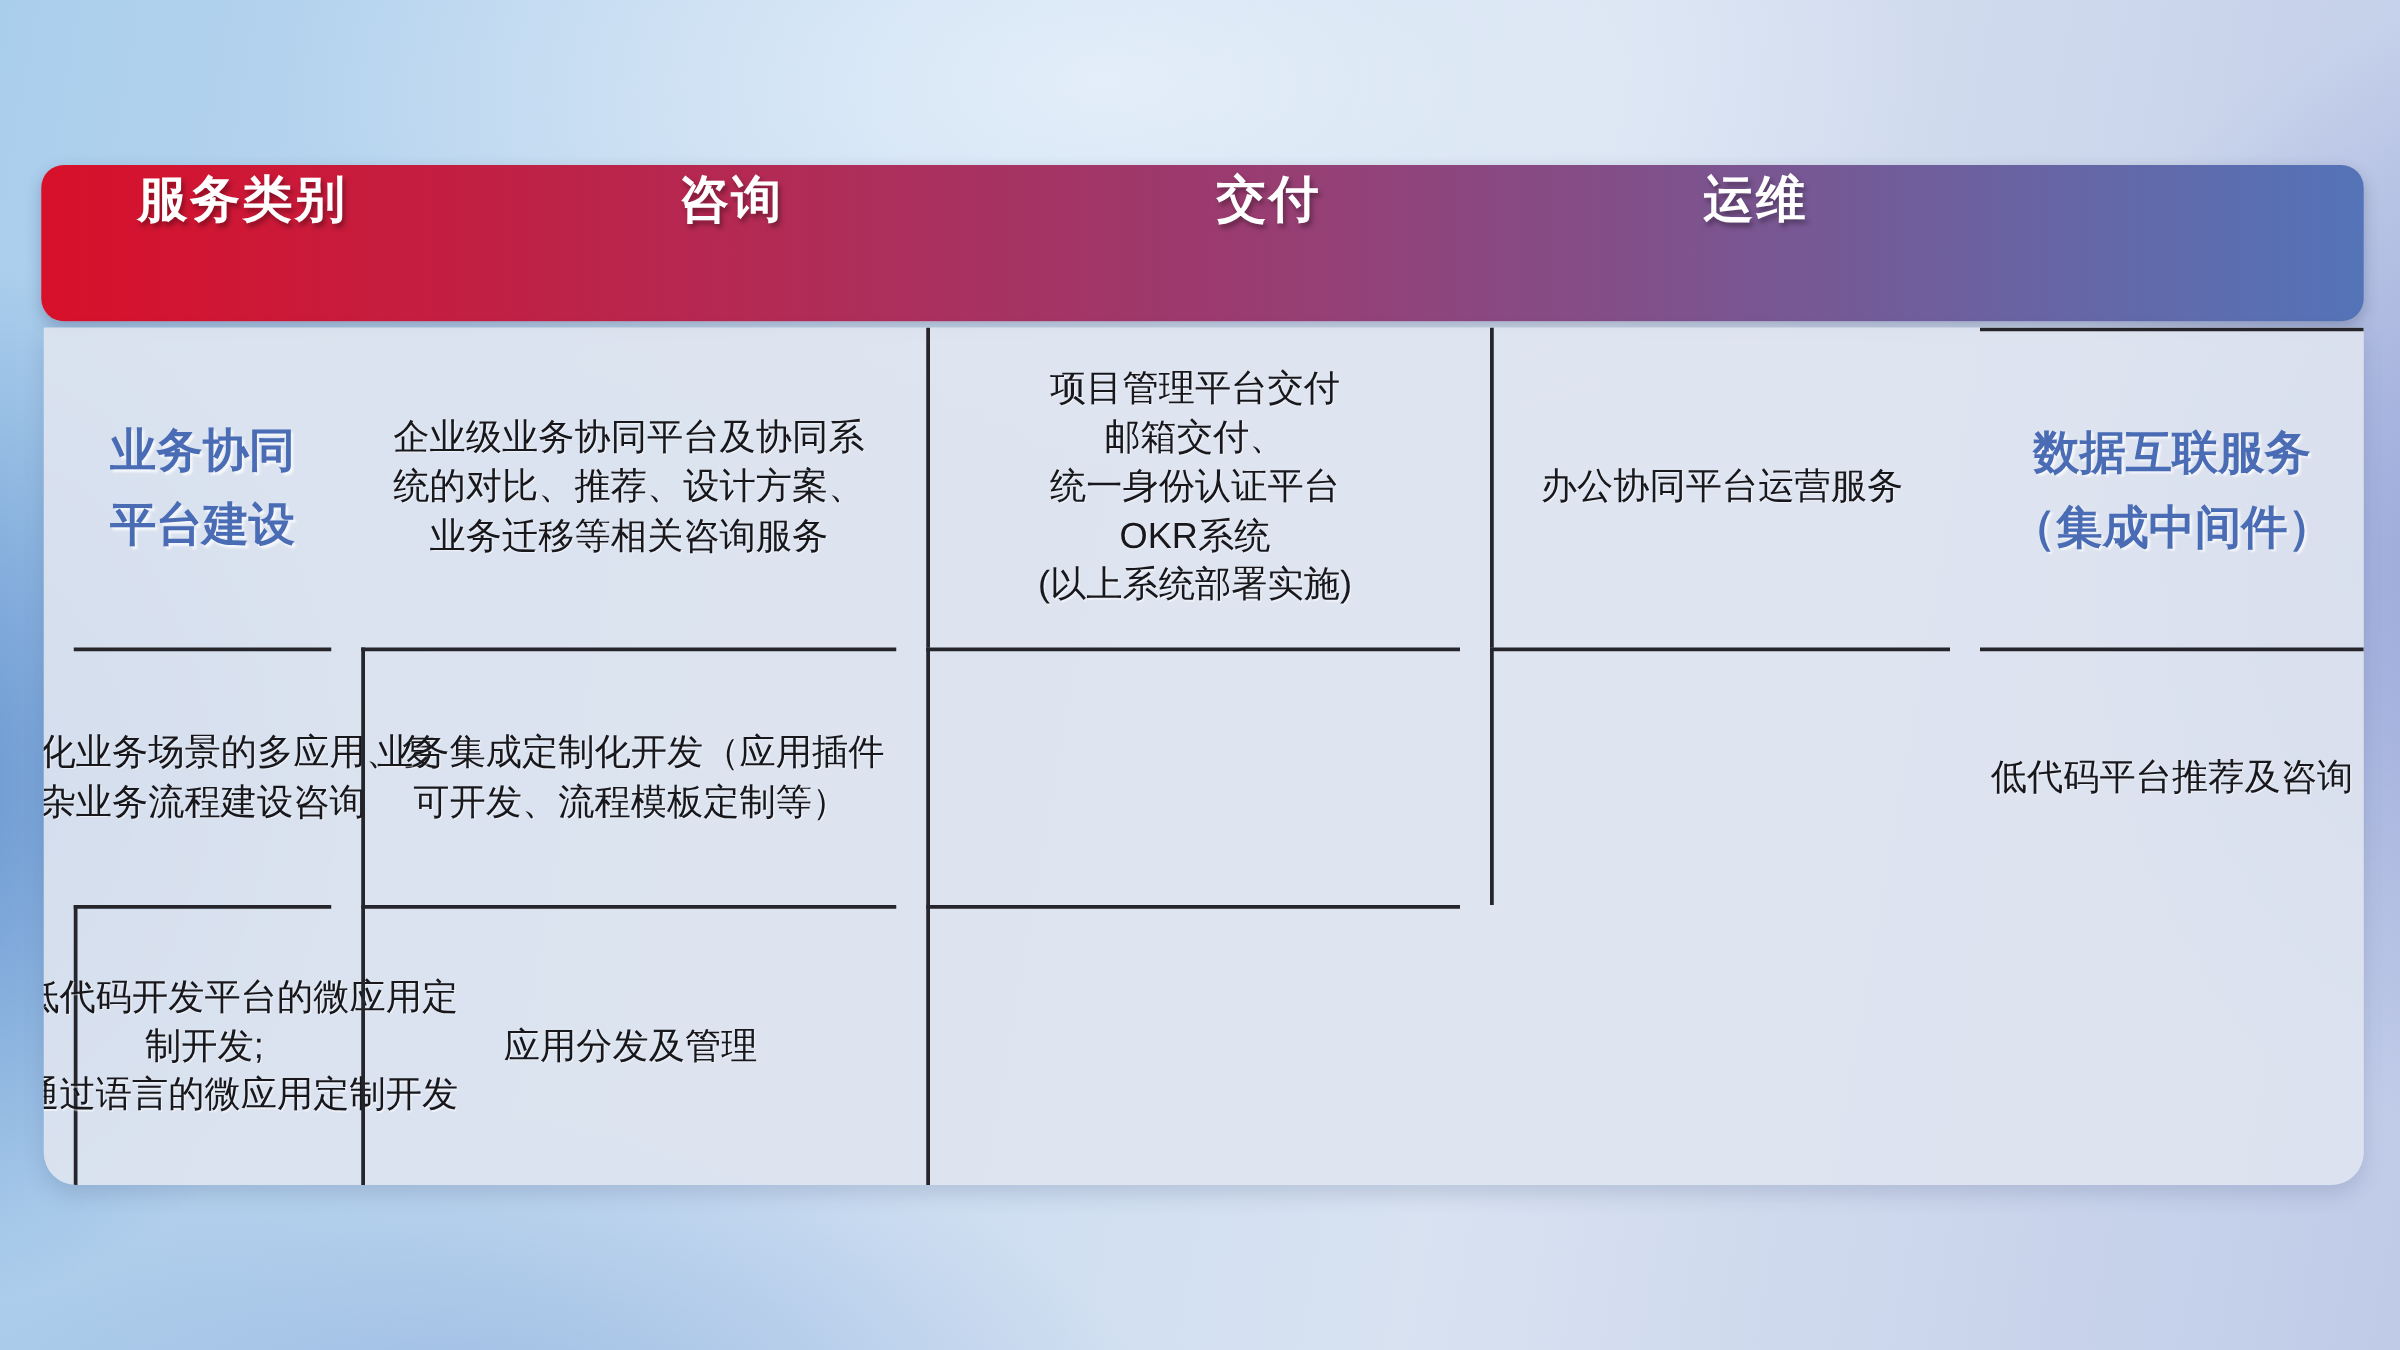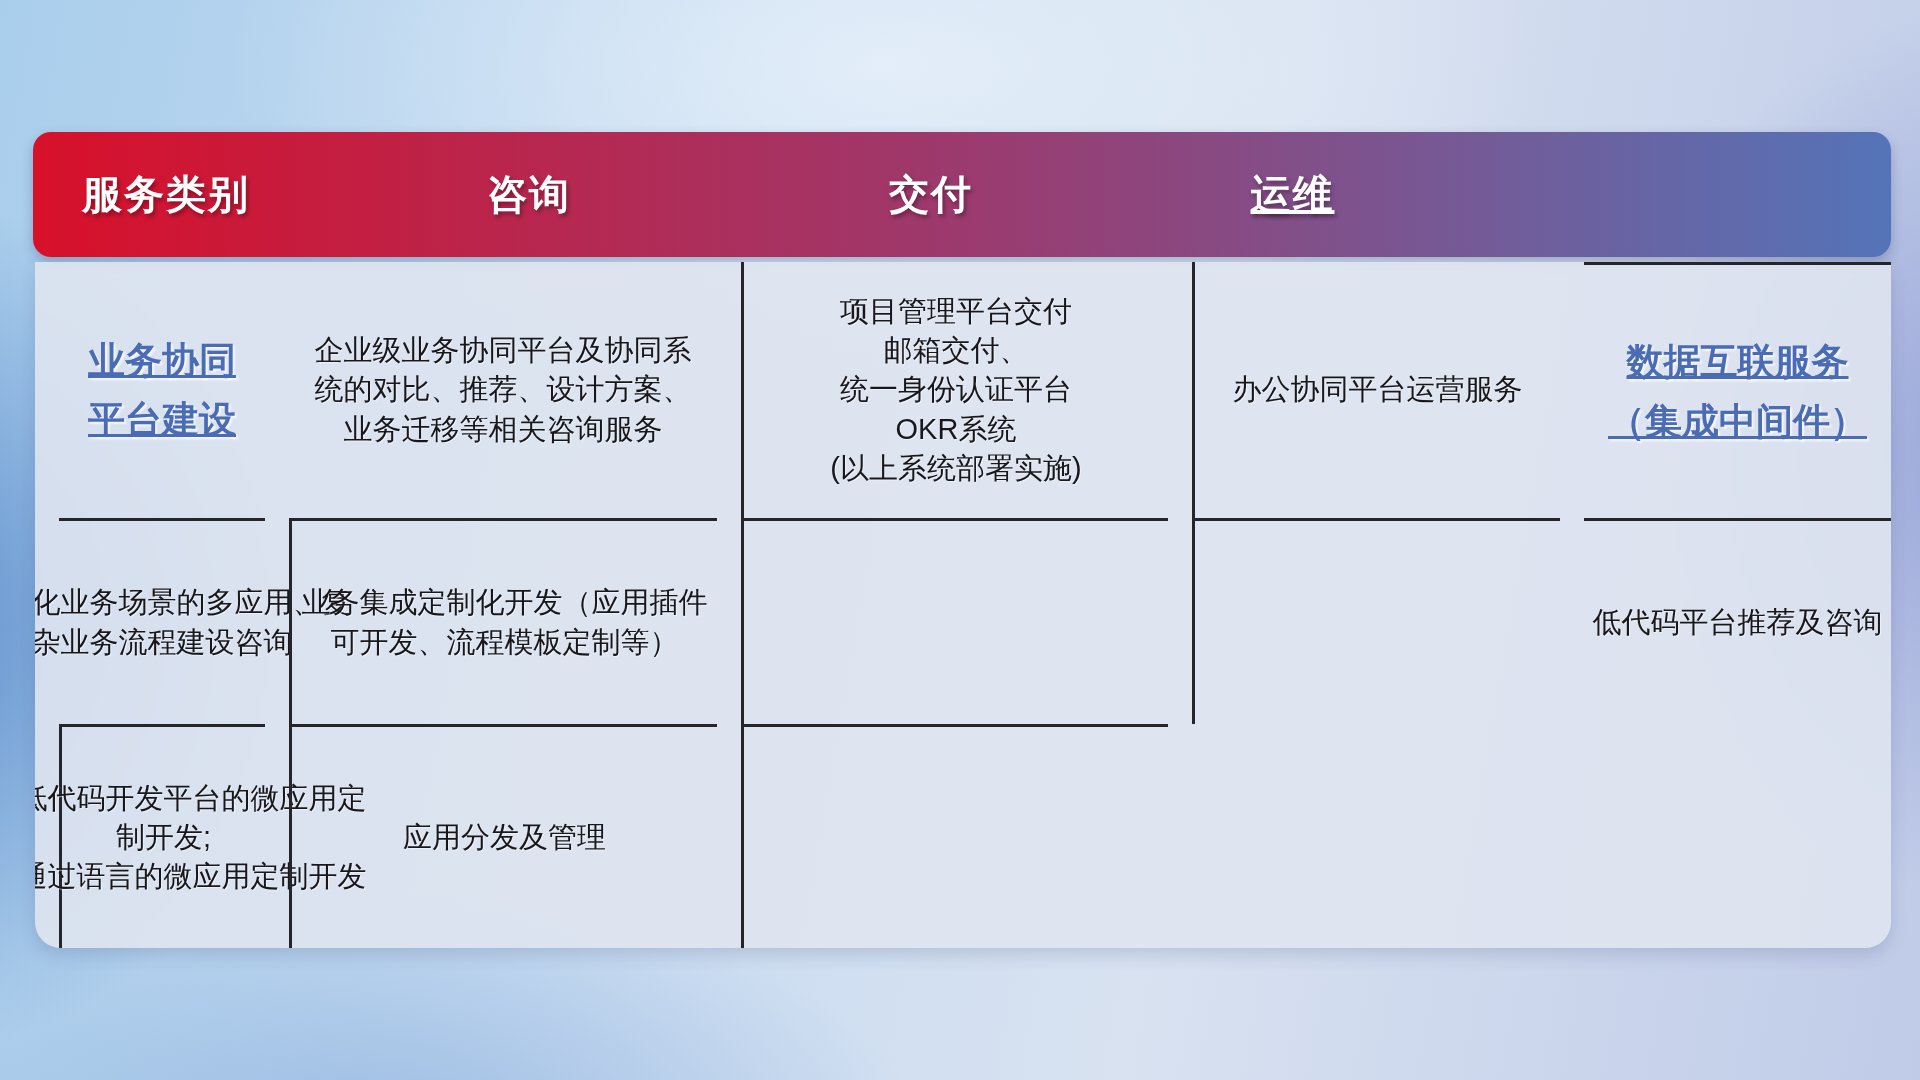--- a/index.html
+++ b/index.html
@@ -25,8 +25,9 @@
     box-shadow:0 5px 12px rgba(40,50,90,0.28);
   }
   .hcell{
-    display:flex;align-items:center;justify-content:center;
+    display:flex;justify-content:center;
     height:100%;
+    padding-left:28px;
   }
   .hcell span{
     color:#ffffff;font-size:40px;font-weight:bold;letter-spacing:2px;

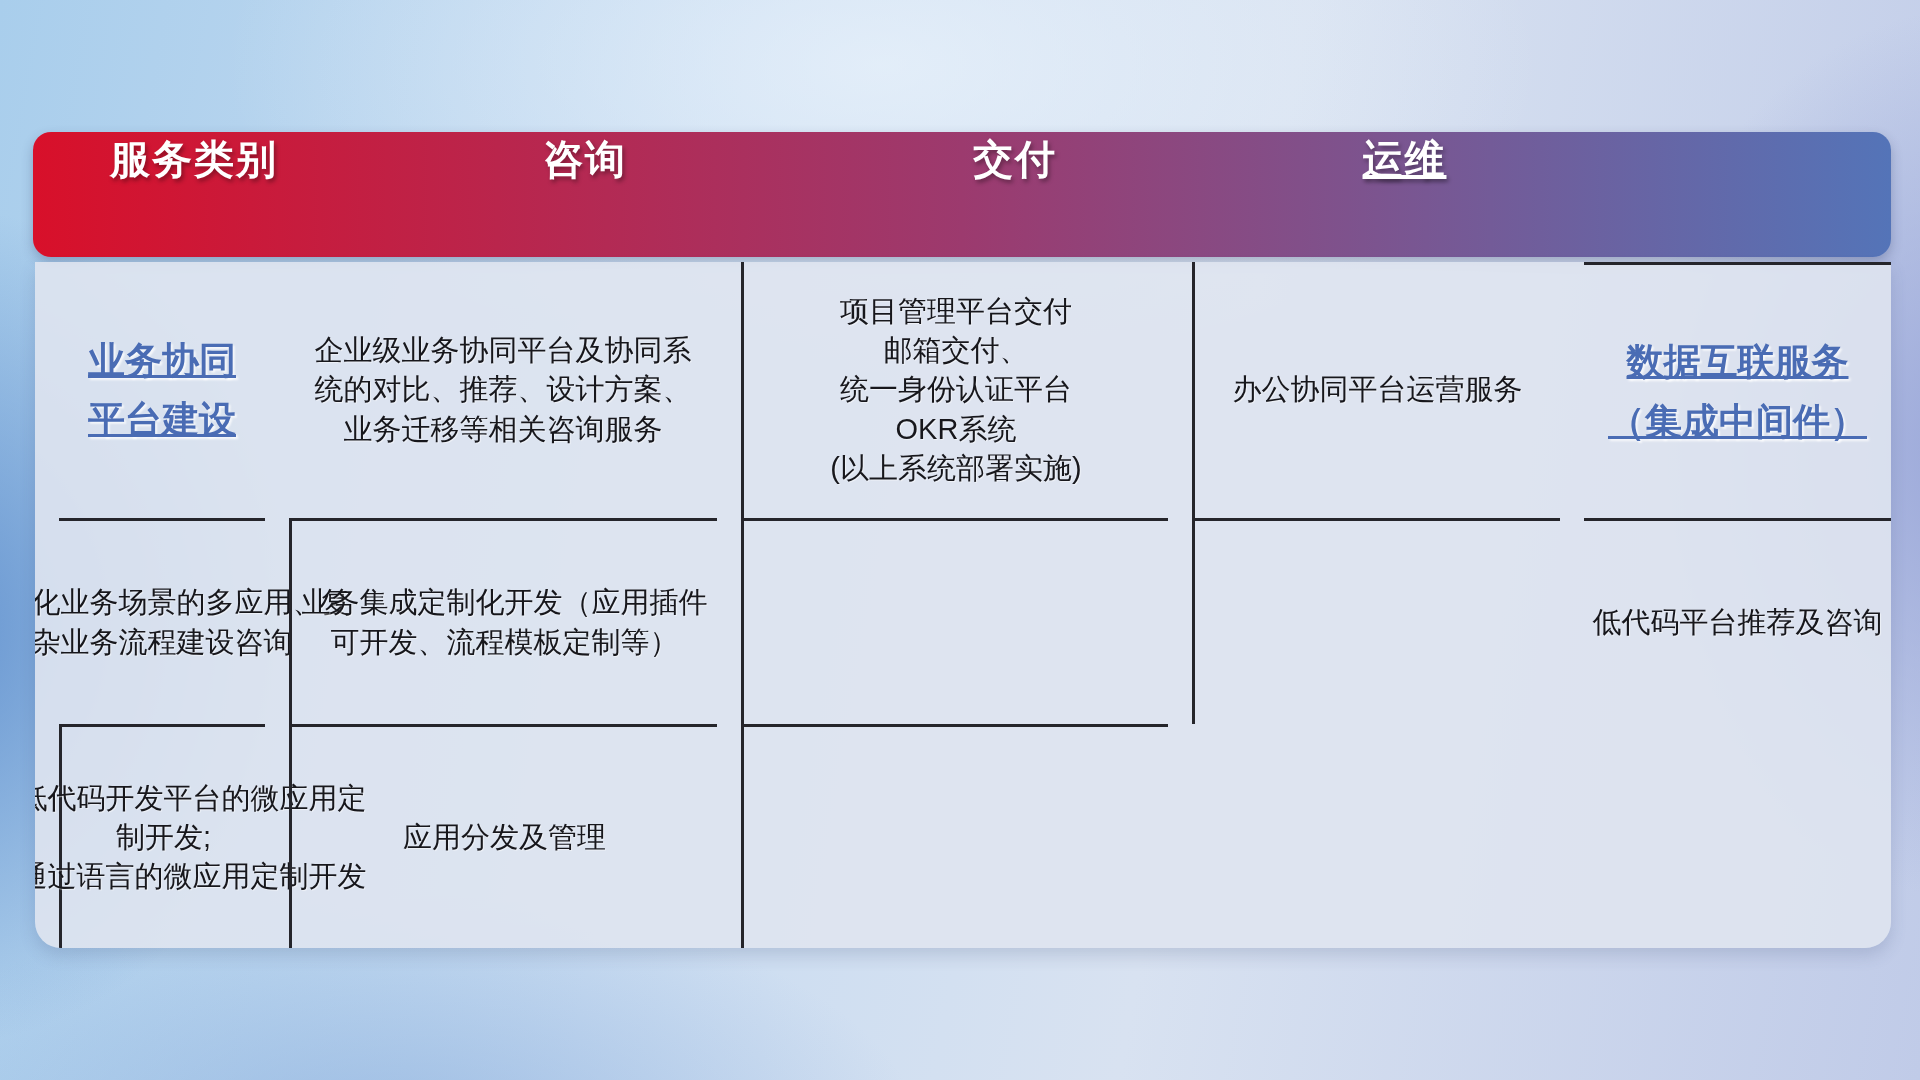--- a/index.html
+++ b/index.html
@@ -39,7 +39,7 @@
   .hc2 span{transform:translateX(40px);}
   .hc3 span{transform:translateX(24px);}
   .hc4 span{transform:translateX(20px);}
-  .hc5 span{transform:translateX(20px);text-decoration:underline;}
+  .hc5 span{transform:translateX(20px);}
 
   
   .table-body{

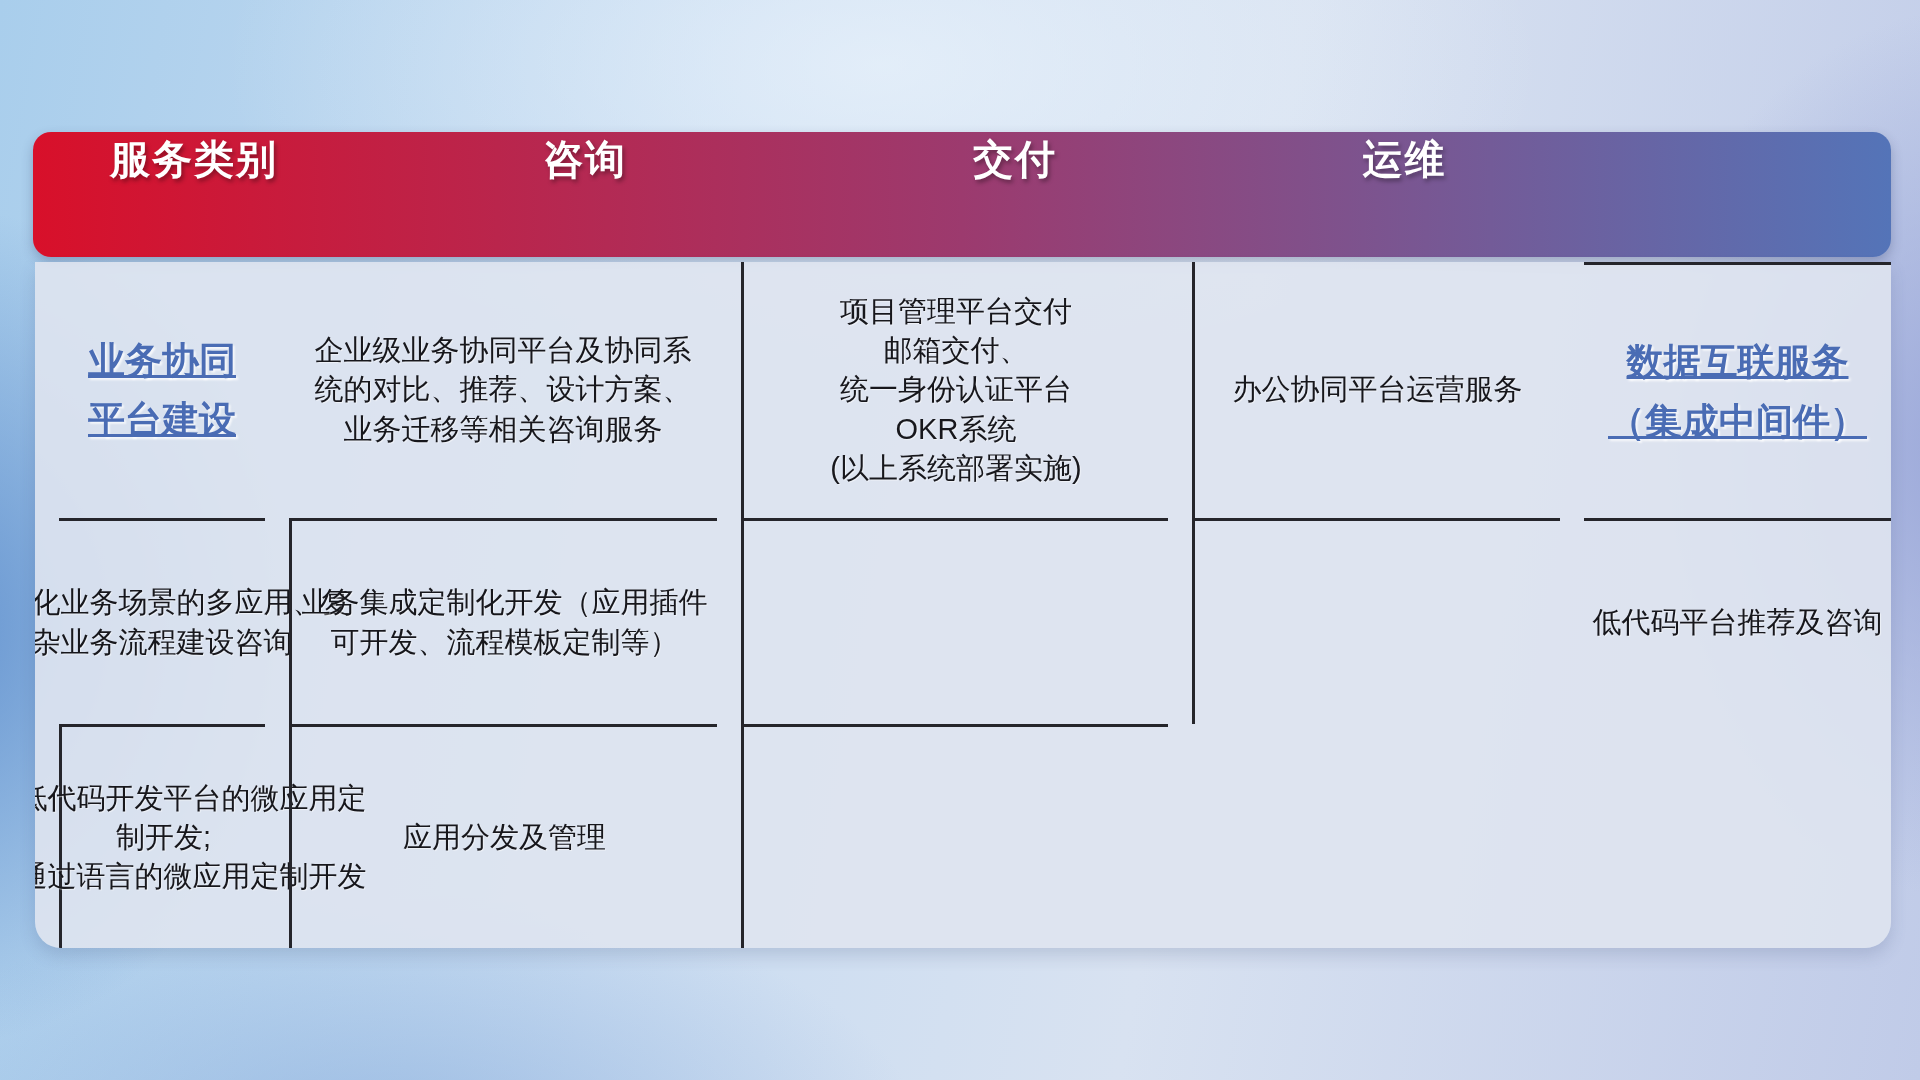--- a/index.html
+++ b/index.html
@@ -66,7 +66,6 @@
   .cat{
     color:#4a6cb4;font-size:37px;font-weight:bold;line-height:1.6;
     text-shadow:2px 2px 2px rgba(255,255,255,0.75);
-    text-decoration:underline;
   }
   
   .bl{border-left:3px solid #25252b;}

